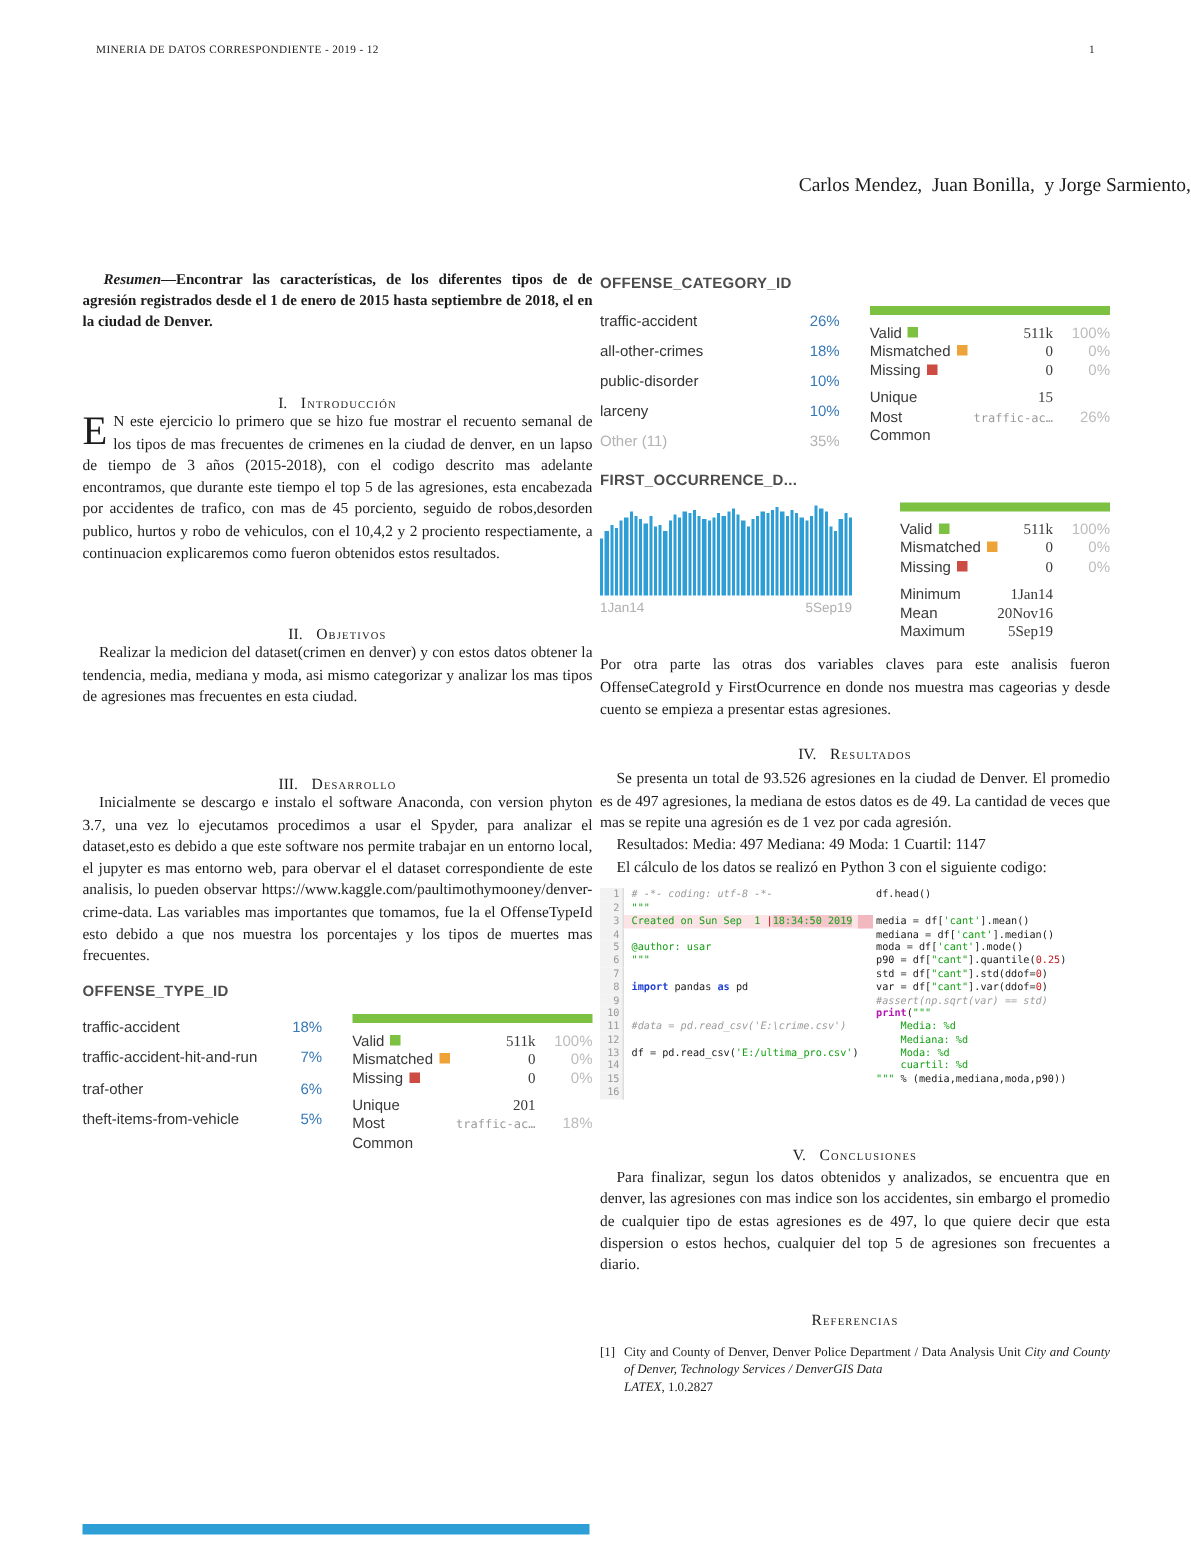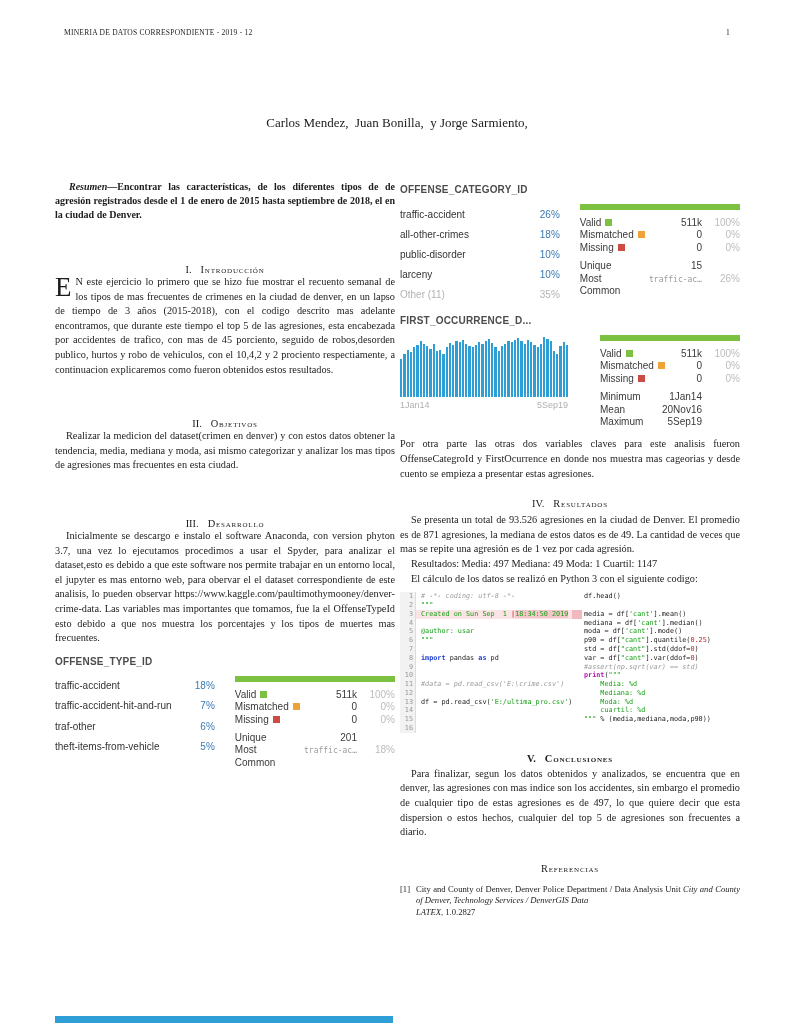--- a/index.html
+++ b/index.html
@@ -12,7 +12,7 @@
 
   
   .title{position:absolute;top:66px;left:0;width:100%;text-align:center;font-size:29px;}
-  .authors{position:absolute;top:115px;left:0;width:100%;text-align:center;font-size:13px;white-space:pre-wrap;}
+  .authors{position:absolute;top:115px;left:0;width:100%;text-align:right;font-size:13px;white-space:pre-wrap;}
 
   
   .col{position:absolute;top:178px;width:340px;}

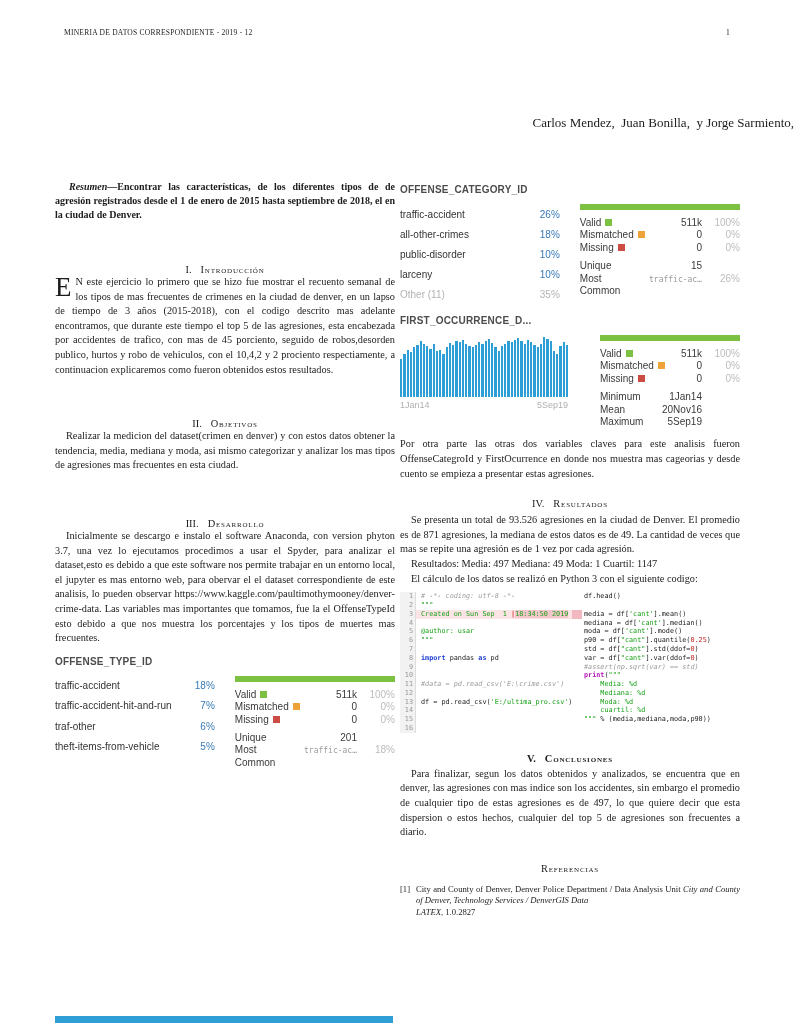--- a/index.html
+++ b/index.html
@@ -44,7 +44,7 @@
   .stat-row{display:grid;grid-template-columns:1fr auto 32px;column-gap:6px;line-height:12.4px;align-items:baseline;}
   .sq{display:inline-block;width:7px;height:7px;margin-left:4px;}
   .sq-g{background:var(--green);} .sq-o{background:var(--orange);} .sq-r{background:var(--red);}
-  .count{text-align:left;color:#3a3a3a;}
+  .count{text-align:left;color:#3a3a3a;font-family:Liberation Serif, serif;}
   .pct{text-align:right;color:#bcbcbc;}
   .stat-gap{height:6px;}
   .mono-val{font-family:"DejaVu Sans Mono",monospace;font-size:8px;color:#9a9a9a;text-align:right;}

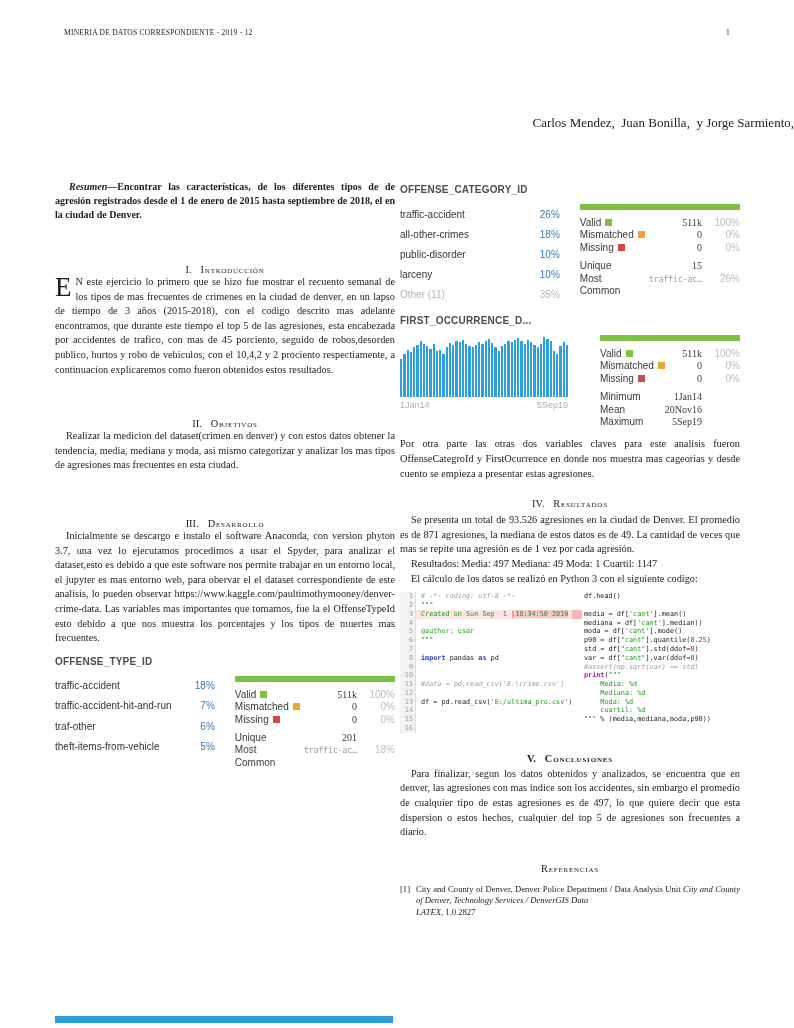--- a/index.html
+++ b/index.html
@@ -326,7 +326,7 @@
 
     <p class="sec mt-h4"><span class="h-num">IV.</span><span class="h-tit">Resultados</span></p>
 
-    <p class="body" style="margin-top:4px;">Se presenta un total de 93.526 agresiones en la ciudad de Denver. El promedio es de 871 agresiones, la mediana de estos datos es de 49. La cantidad de veces que mas se repite una agresión es de 1 vez por cada agresión.</p>
+    <p class="body" style="margin-top:4px;">Se presenta un total de 93.526 agresiones en la ciudad de Denver. El promedio es de 497 agresiones, la mediana de estos datos es de 49. La cantidad de veces que mas se repite una agresión es de 1 vez por cada agresión.</p>
     <p class="body">Resultados: Media: 497 Mediana: 49 Moda: 1 Cuartil: 1147</p>
     <p class="body">El cálculo de los datos se realizó en Python 3 con el siguiente codigo:</p>
 

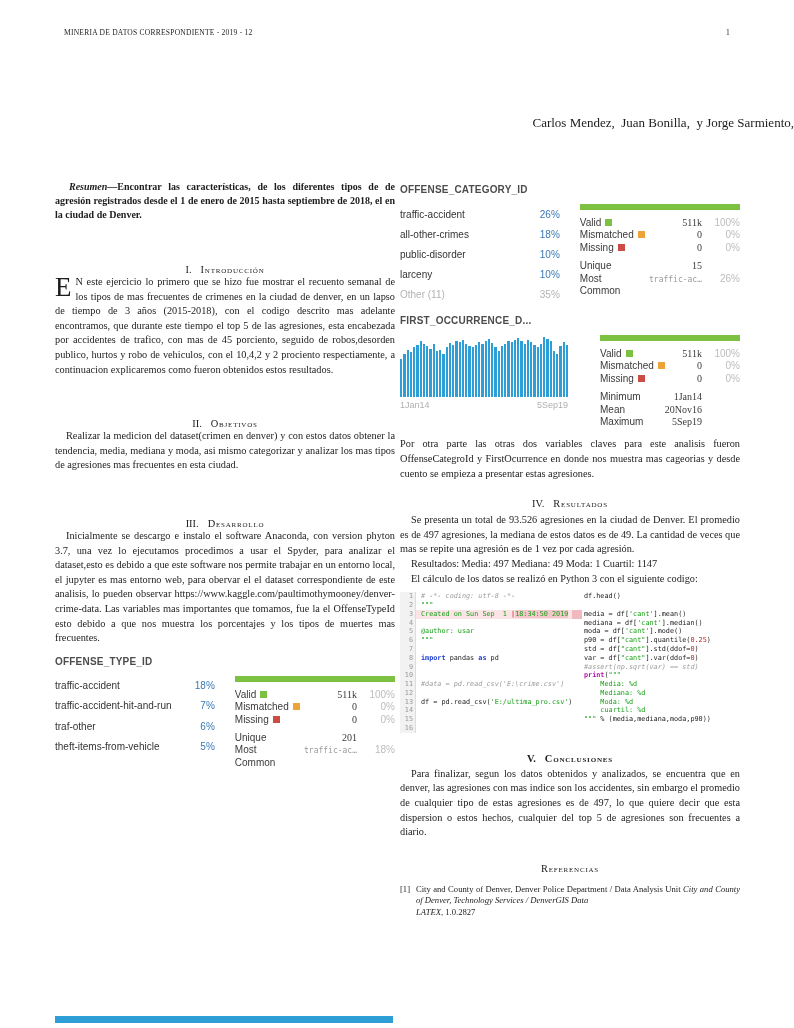--- a/index.html
+++ b/index.html
@@ -27,7 +27,7 @@
   .sec{ text-align:center;font-size:10.4px;margin:0;}
   .sec .h-tit{font-variant:small-caps;letter-spacing:.8px;margin-left:9px;}
   .mt-h1{margin-top:42px;} .mt-p{margin-top:13px;} .mt-h2{margin-top:41px;}
-  .mt-h3{margin-top:45px;} .mt-h4{margin-top:17px;} .mt-h5{margin-top:20px;font-weight:bold;}
+  .mt-h3{margin-top:45px;} .mt-h4{margin-top:17px;} .mt-h5{margin-top:32px;}
 
   .dropcap{float:left;font-size:27px;line-height:22px;padding:1px 4px 0 0;}
 

